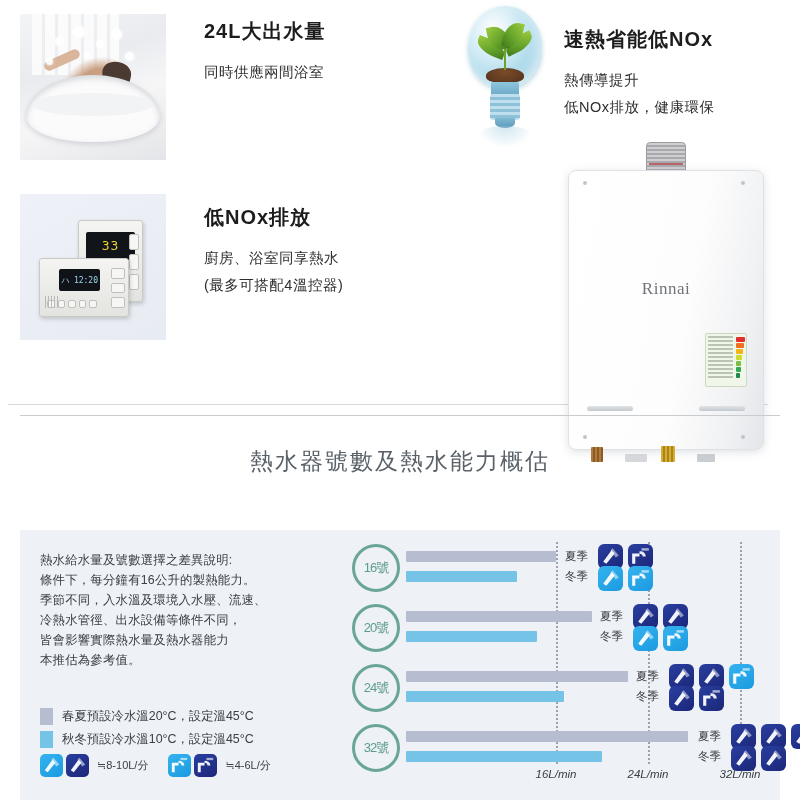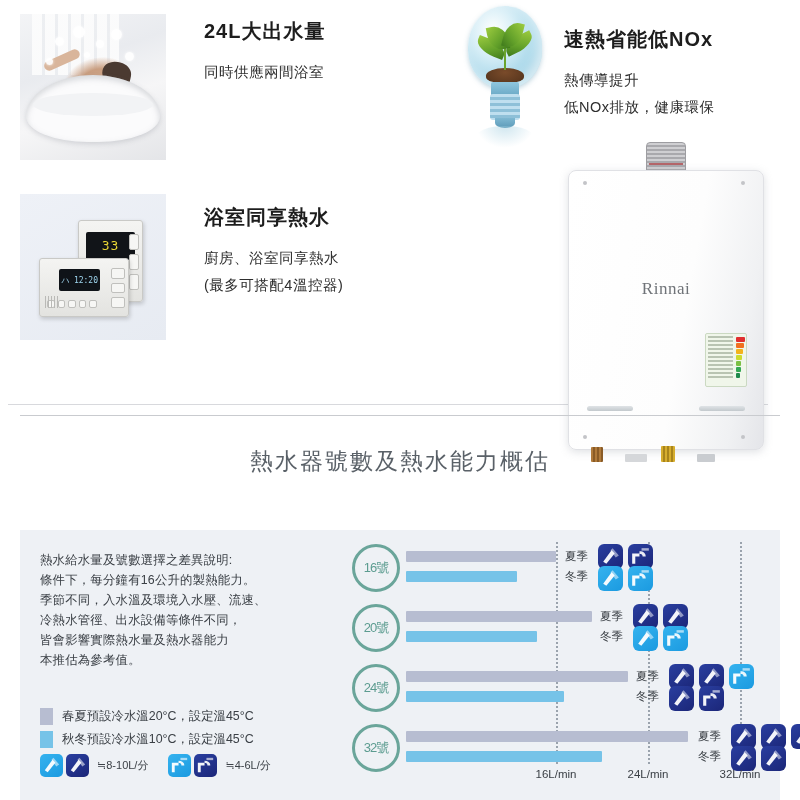--- a/index.html
+++ b/index.html
@@ -333,7 +333,7 @@
       </div>
     </div>
     <div class="feature-text" style="margin-left:38px; padding-top:10px;">
-      <div class="feature-title">浴室同享熱水</div>
+      <div class="feature-title">低NOx排放</div>
       <div class="feature-line">廚房、浴室同享熱水</div>
       <div class="feature-line">(最多可搭配4溫控器)</div>
     </div>

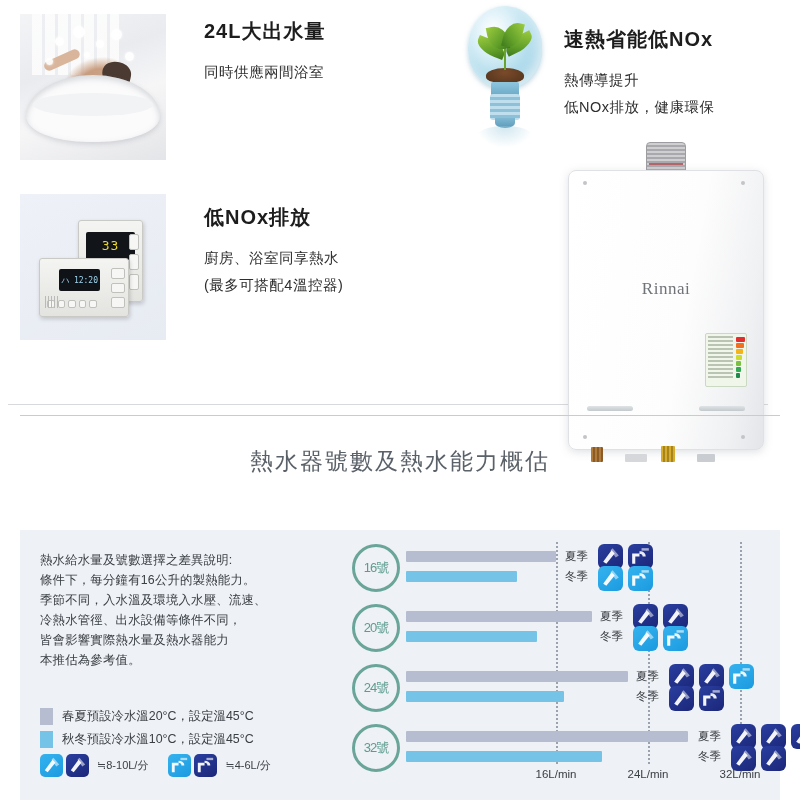--- a/index.html
+++ b/index.html
@@ -250,7 +250,7 @@
   .fixset .fx { margin-right: 5px; width: 25px; height: 25px; border-radius: 6px; }
 
   .tick { position: absolute; top: 0; width: 0; border-left: 2px dotted #9aa3ad; height: 222px; }
-  .ticklabel { position: absolute; top: 226px; font-size: 11.5px; color: #3b4046; transform: translateX(-50%); white-space: nowrap; }
+  .ticklabel { position: absolute; top: 226px; font-size: 11.5px; color: #3b4046; transform: translateX(-50%); white-space: nowrap; font-style: italic; }
 </style>
 </head>
 <body>

